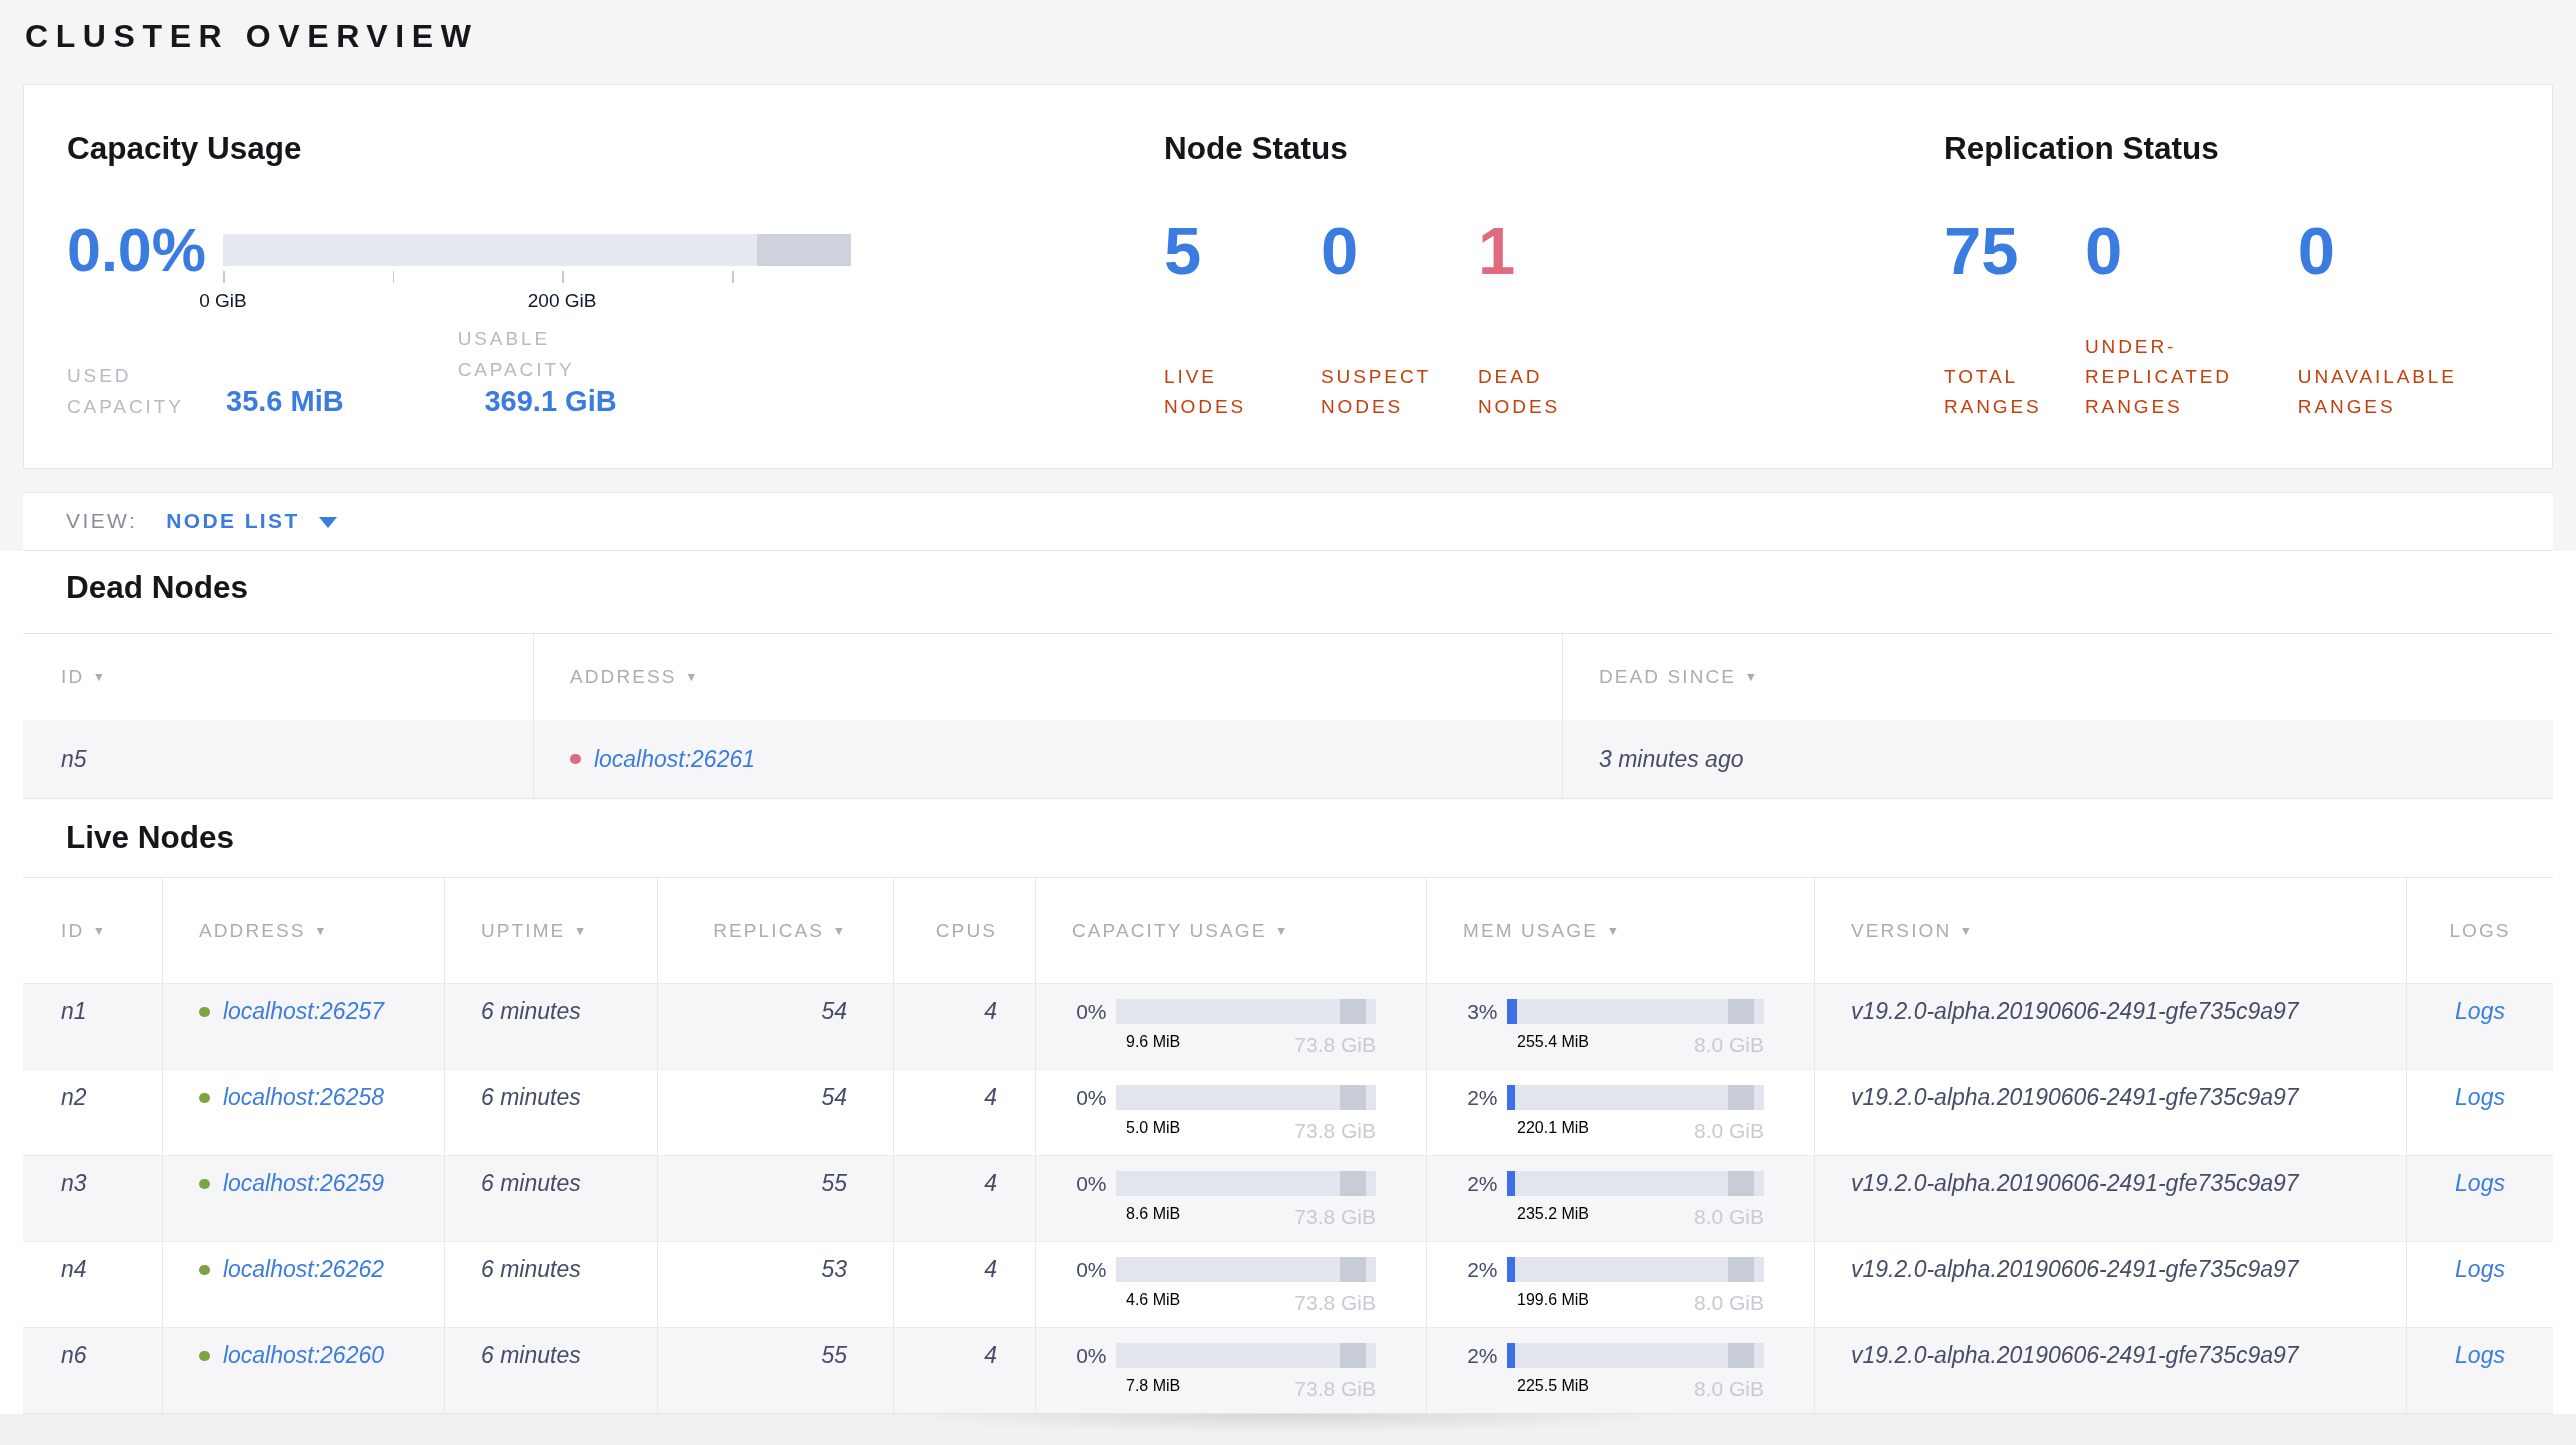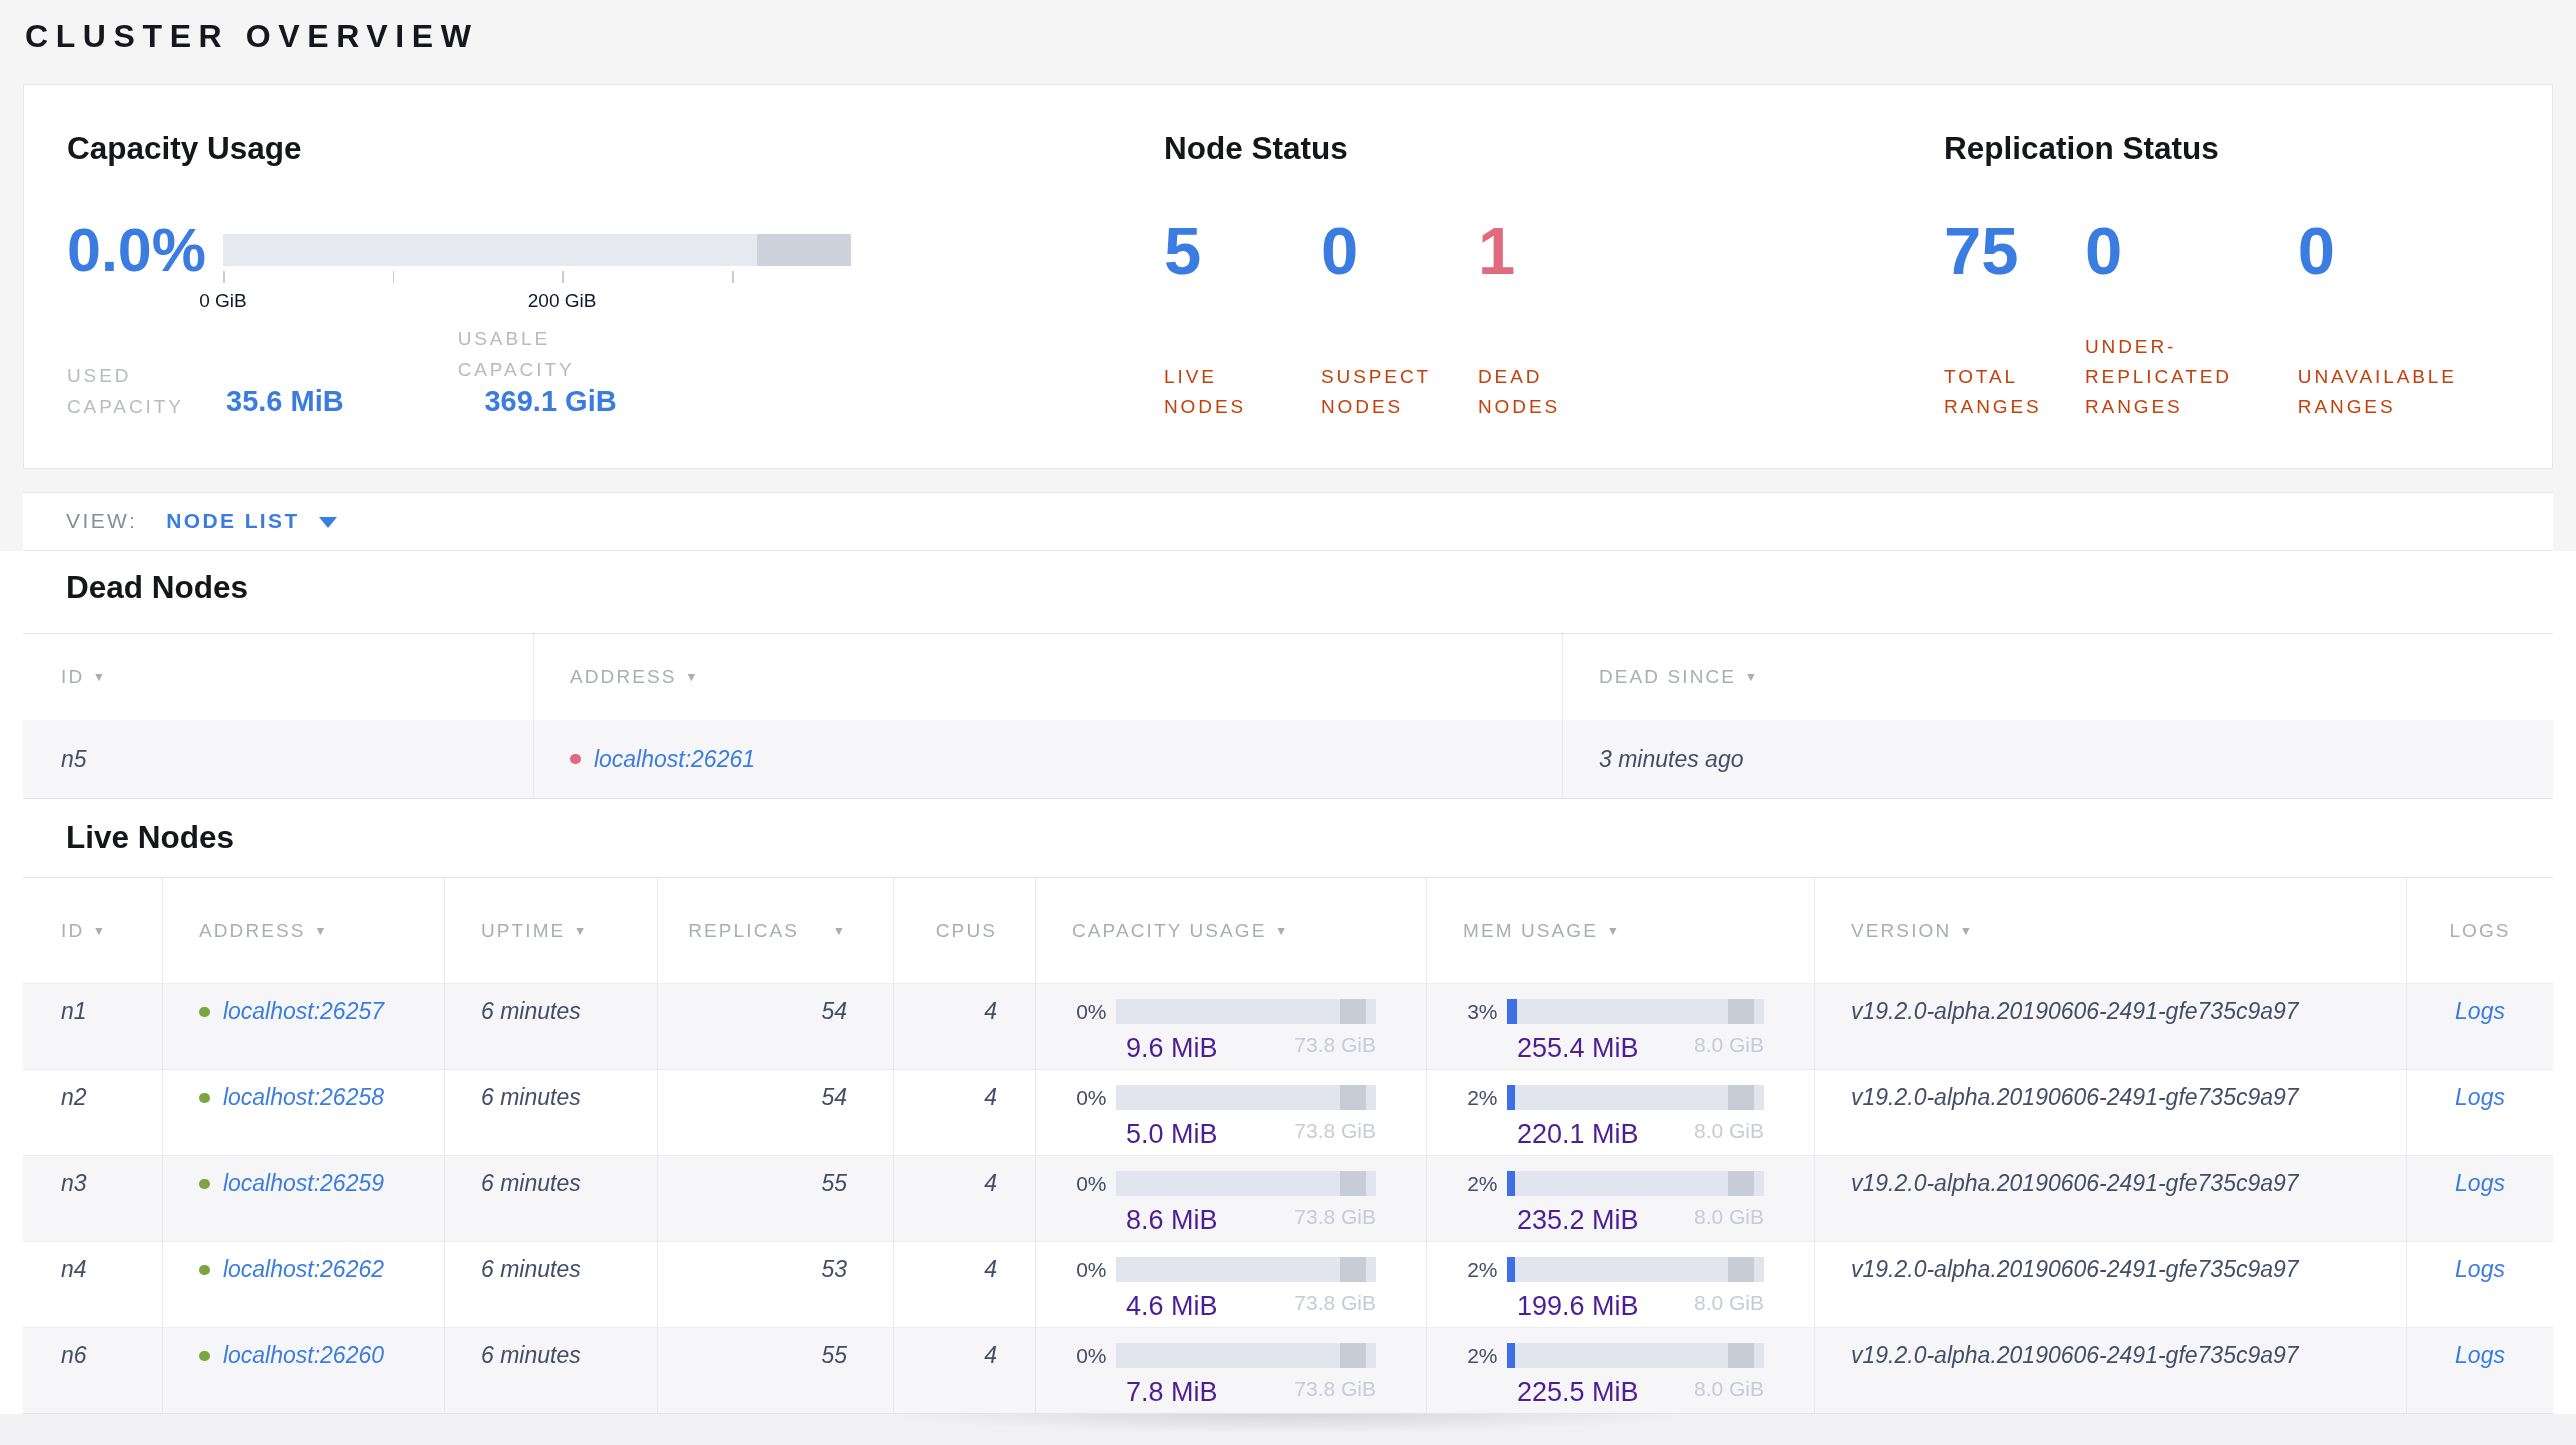--- a/index.html
+++ b/index.html
@@ -120,7 +120,7 @@
   .pad-l { padding-left:38px; }
   .pad-l38 { padding-left:36px; }
   .al-r { justify-content:flex-end; }
-  .pr-48 { padding-right:46px;gap:25px; }
+  .pr-48 { padding-right:46px; }
   .pr-40 { padding-right:38px; }
   .al-c { justify-content:center; }
 

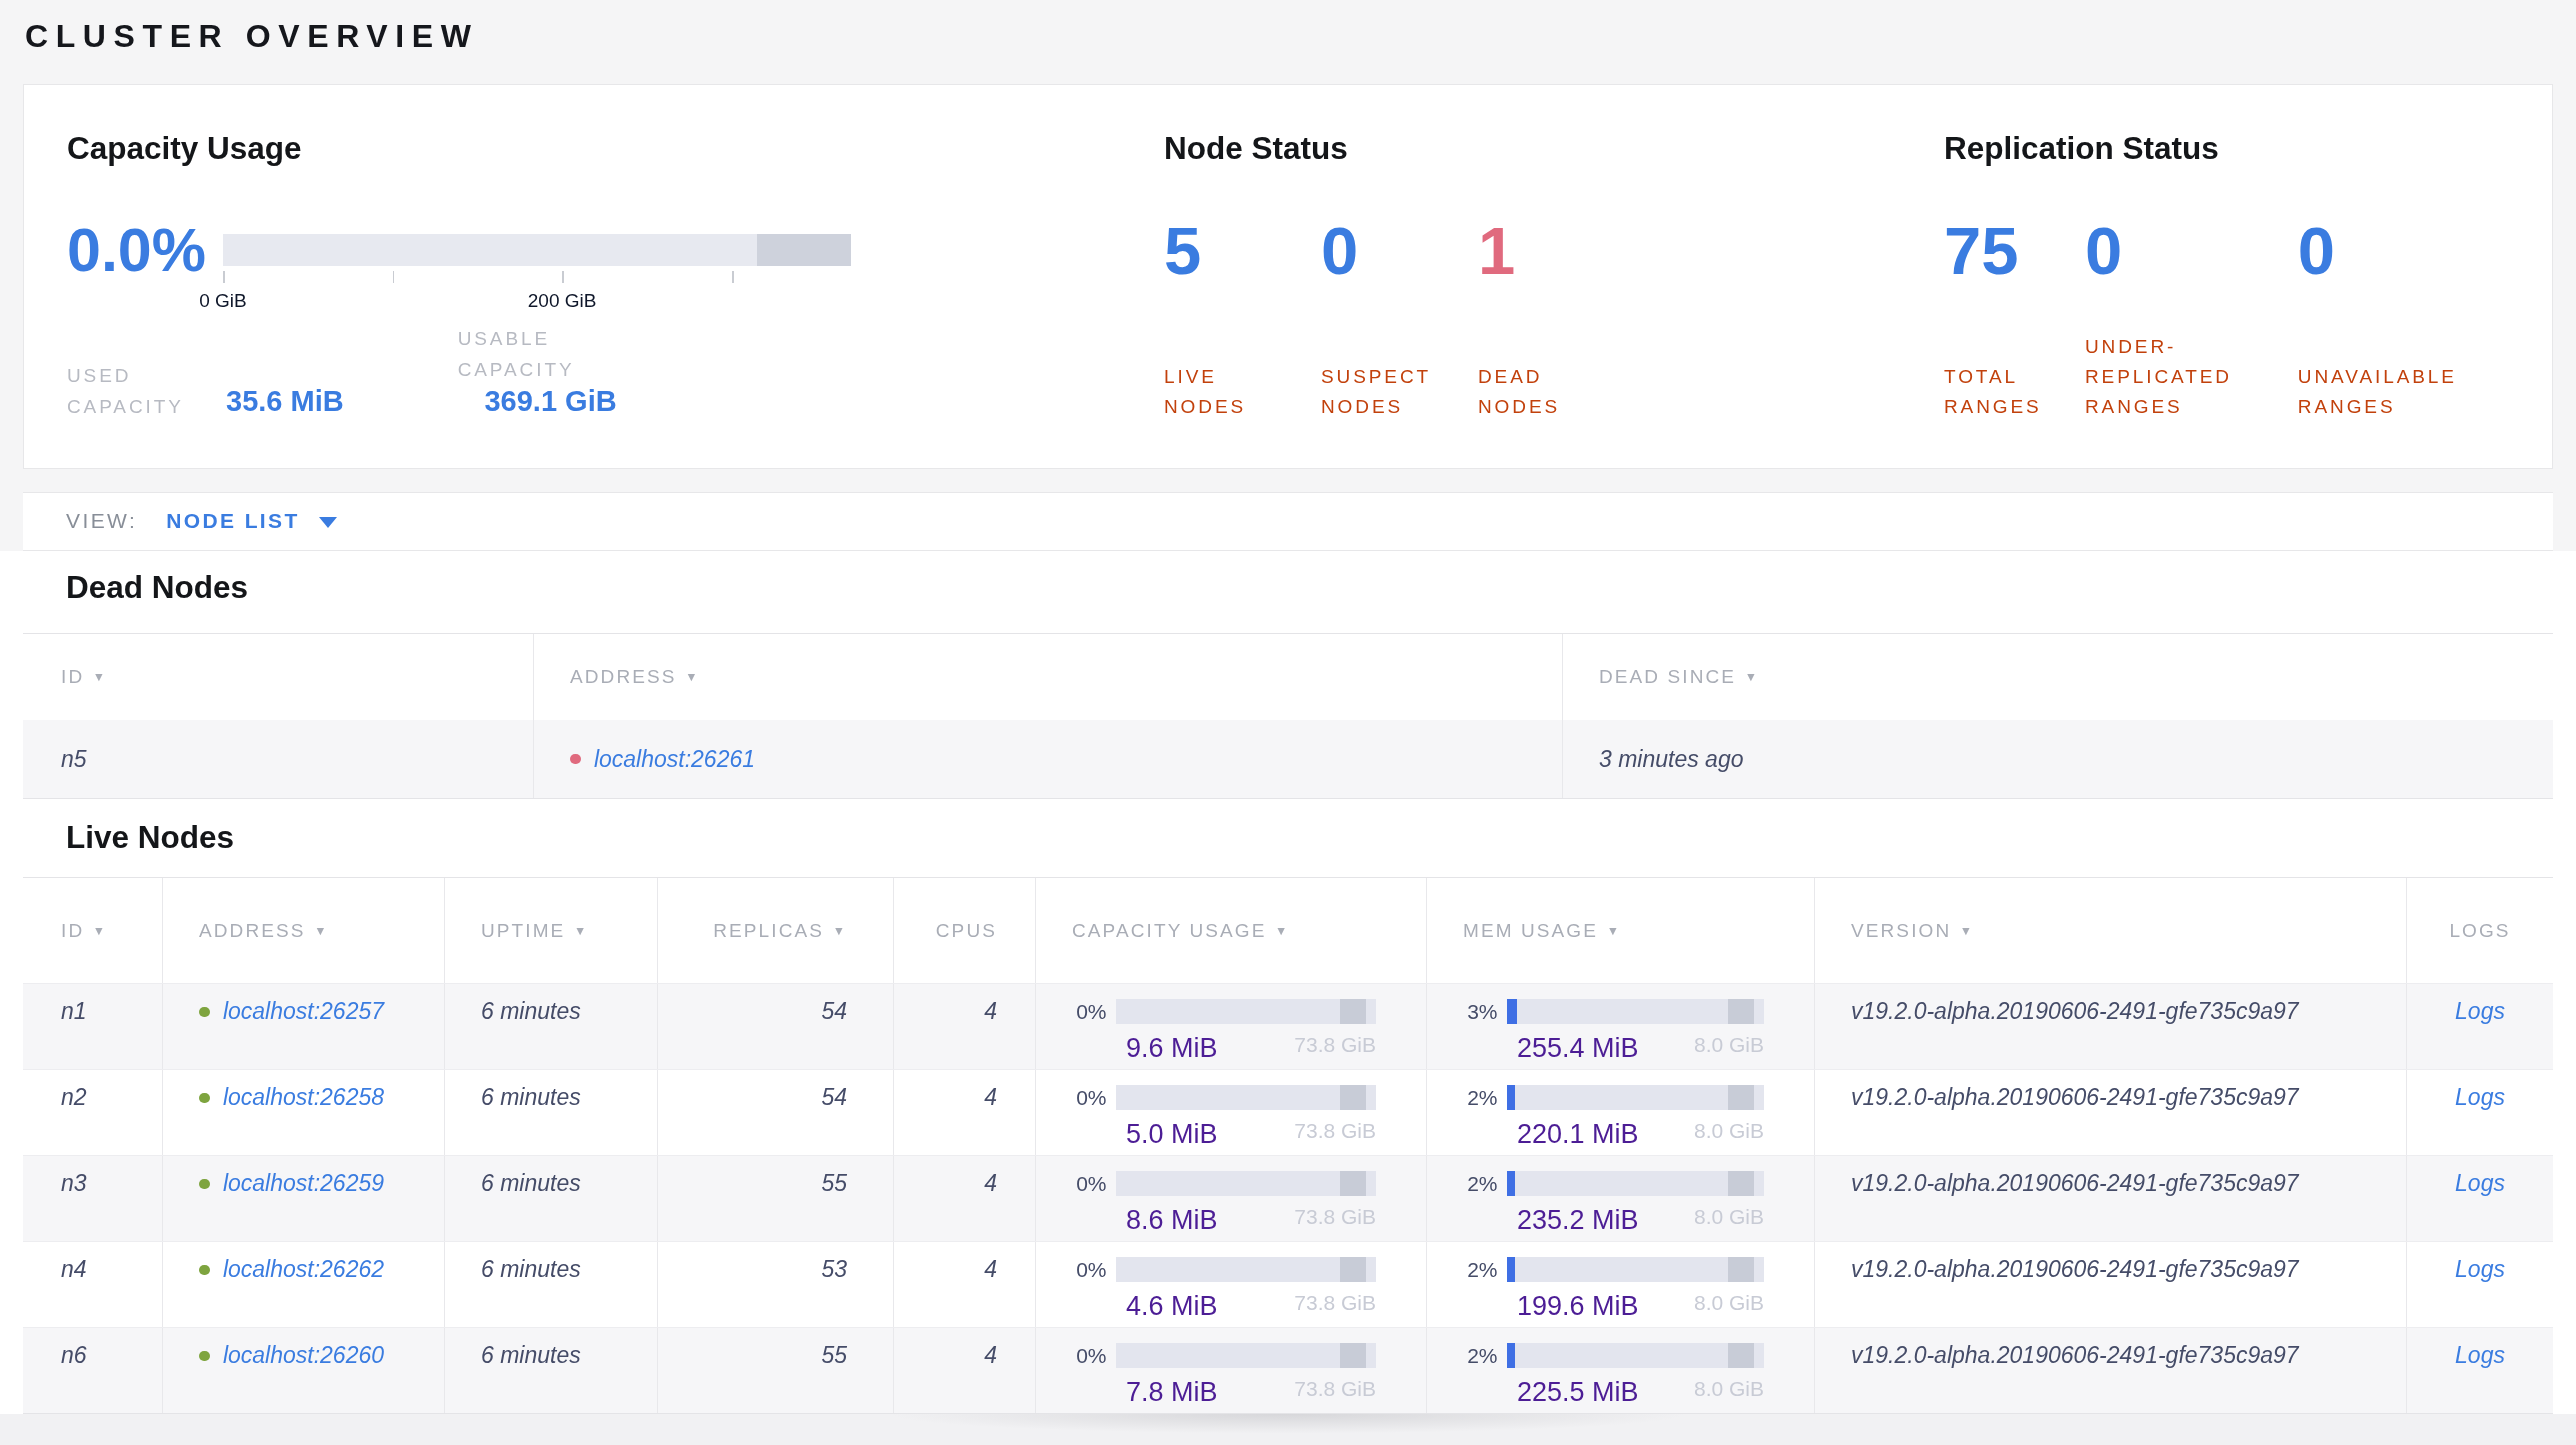--- a/index.html
+++ b/index.html
@@ -137,7 +137,7 @@
   .ubar .dark { position:absolute; left:86%; width:10%; top:0; bottom:0; background:#c8ccd7; }
   .ubar .fill { position:absolute; left:0; top:0; bottom:0; background:#3f6fe4; }
   .usage-vals { display:flex; justify-content:space-between; margin-left:71px; margin-top:8.6px; }
-  .usage-used { font-size:27px; color:#4c1d95; }
+  .usage-used { font-size:16px; color:#000000; }
   .usage-total { font-size:21px; color:#c8cbd5; }
 
   

